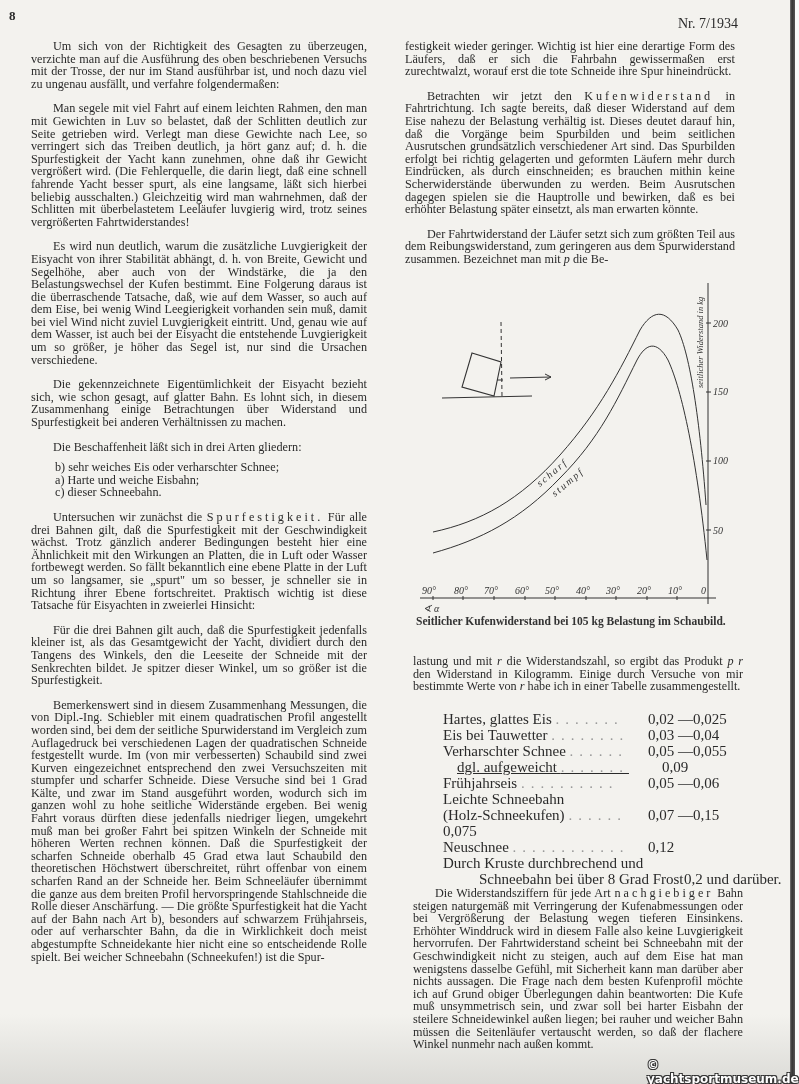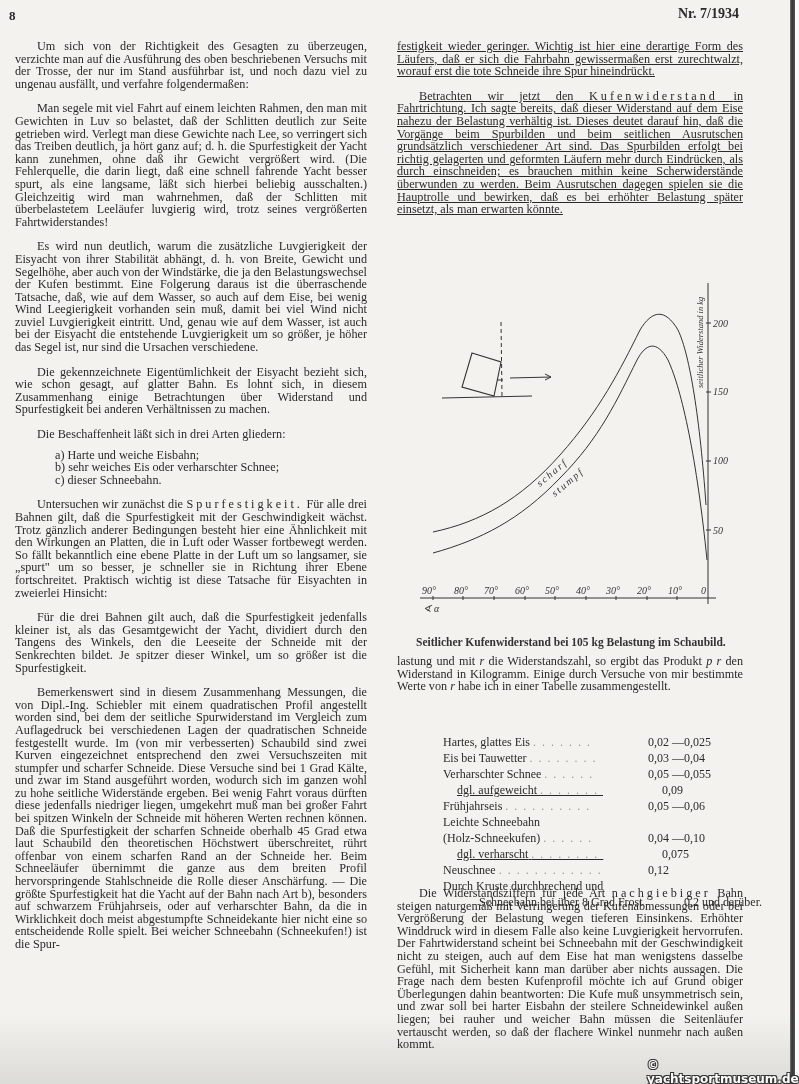--- a/index.html
+++ b/index.html
@@ -19,7 +19,7 @@
   }
   .right-edge-white { position: absolute; left: 795px; top: 0; width: 4px; height: 1084px; background: #fafafa; }
   .page-num { position: absolute; left: 9px; top: 8px; font-size: 13px; font-weight: bold; }
-  .issue { position: absolute; left: 678px; top: 6px; font-size: 14px; font-weight: bold; }
+  .issue { position: absolute; left: 678px; top: 16px; font-size: 14px; font-weight: normal; }
   .col { position: absolute; font-size: 12.2px; line-height: 12.6px; text-align: justify; }
   .col-left { left: 15px; top: 40px; width: 352px; }
   .col-right-top { left: 397px; top: 40px; width: 346px; text-decoration: underline; }

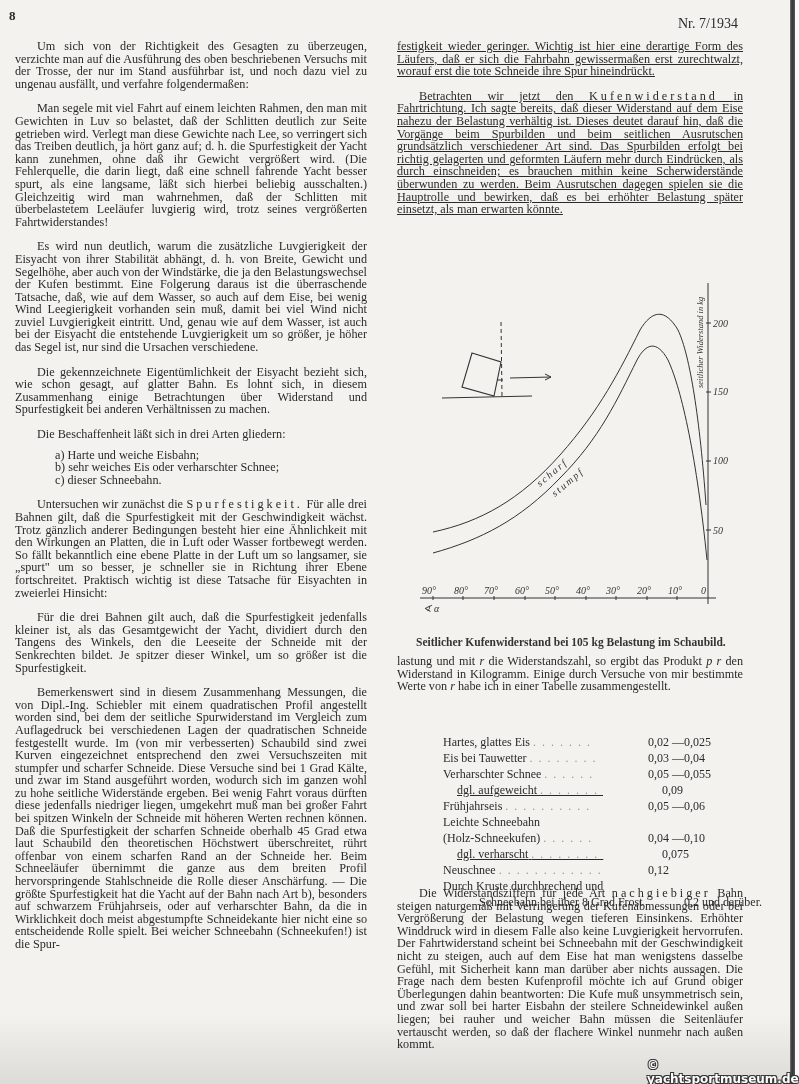--- a/index.html
+++ b/index.html
@@ -24,7 +24,7 @@
   .col-left { left: 15px; top: 40px; width: 352px; }
   .col-right-top { left: 397px; top: 40px; width: 346px; text-decoration: underline; }
   .col-right-bot { left: 397px; top: 655px; width: 346px; }
-  .col p { margin: 0 0 12px 0; text-indent: 22px; }
+  .col p { margin: 0 0 12px 16px; text-indent: 22px; }
   .col p.noindent { text-indent: 0; }
   .col ul.list { list-style: none; margin: -4px 0 12px 40px; padding: 0; }
   .col ul.list li { margin: 0; }

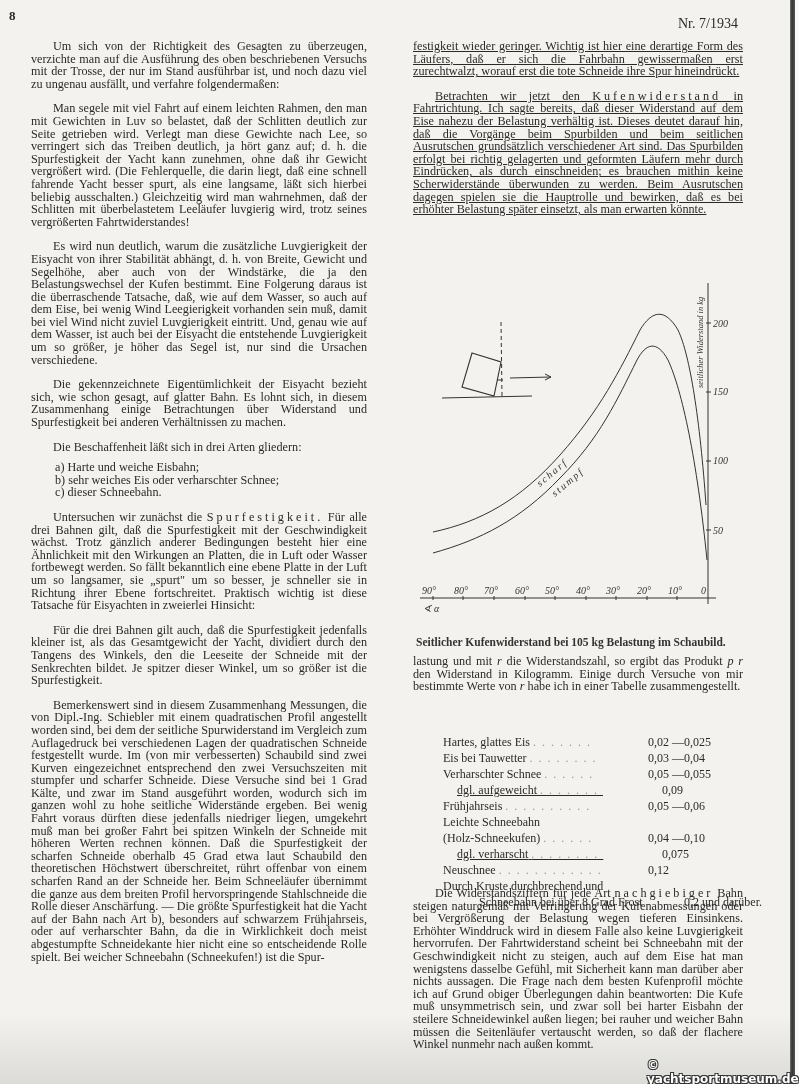--- a/index.html
+++ b/index.html
@@ -22,7 +22,7 @@
   .issue { position: absolute; left: 678px; top: 16px; font-size: 14px; font-weight: normal; }
   .col { position: absolute; font-size: 12.2px; line-height: 12.6px; text-align: justify; }
   .col-left { left: 15px; top: 40px; width: 352px; }
-  .col-right-top { left: 397px; top: 40px; width: 346px; text-decoration: underline; }
+  .col-right-top { left: 389px; top: 40px; width: 346px; }
   .col-right-bot { left: 397px; top: 655px; width: 346px; }
   .col p { margin: 0 0 12px 16px; text-indent: 22px; }
   .col p.noindent { text-indent: 0; }

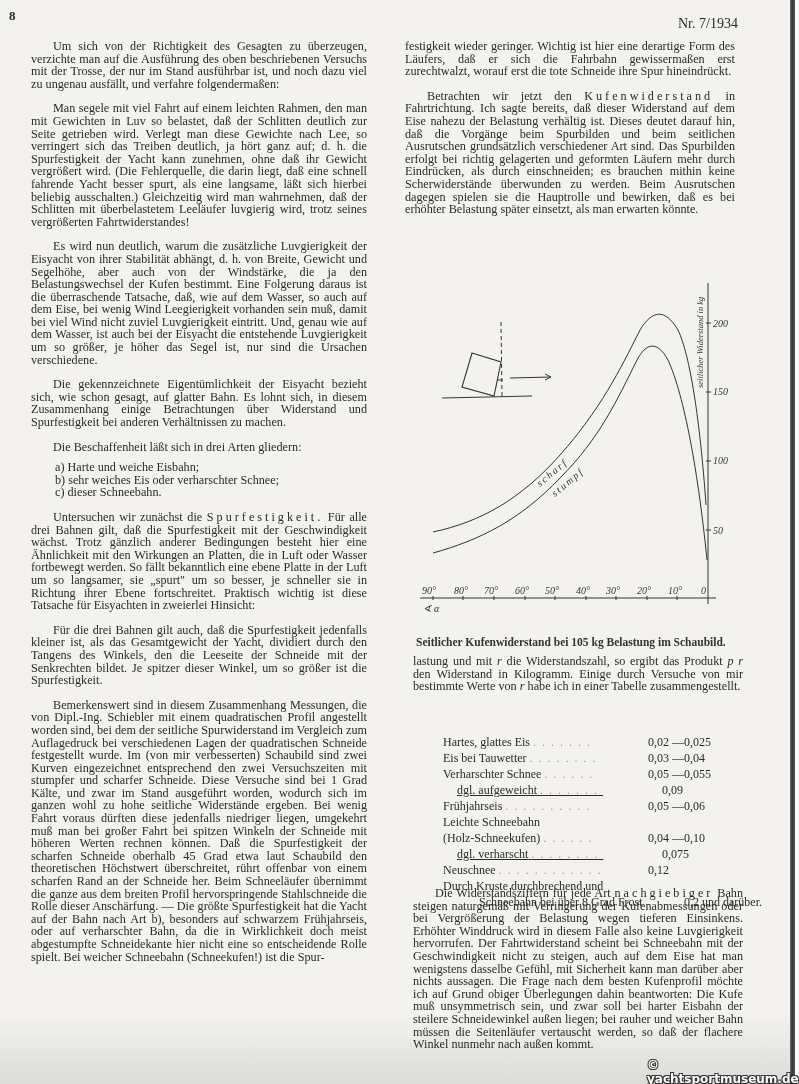--- a/index.html
+++ b/index.html
@@ -81,6 +81,11 @@
     <span>Betrachten wir jetzt den</span>
     <span class="spaced">Kufenwiderstand</span>
     <span>in Fahrtrichtung. Ich sagte bereits, daß dieser Widerstand auf dem Eise nahezu der Belastung verhältig ist. Dieses deutet darauf hin, daß die Vorgänge beim Spurbilden und beim seitlichen Ausrutschen grundsätzlich verschiedener Art sind. Das Spurbilden erfolgt bei richtig gelagerten und geformten Läufern mehr durch Eindrücken, als durch einschneiden; es brauchen mithin keine Scherwiderstände überwunden zu werden. Beim Ausrutschen dagegen spielen sie die Hauptrolle und bewirken, daß es bei erhöhter Belastung später einsetzt, als man erwarten könnte.</span>
+  </p>
+  <p>
+    <span>Der Fahrtwiderstand der Läufer setzt sich zum größten Teil aus dem Reibungswiderstand, zum geringeren aus dem Spurwiderstand zusammen. Bezeichnet man mit</span>
+    <span class="italic">p</span>
+    <span>die Be-</span>
   </p>
 </div>
 

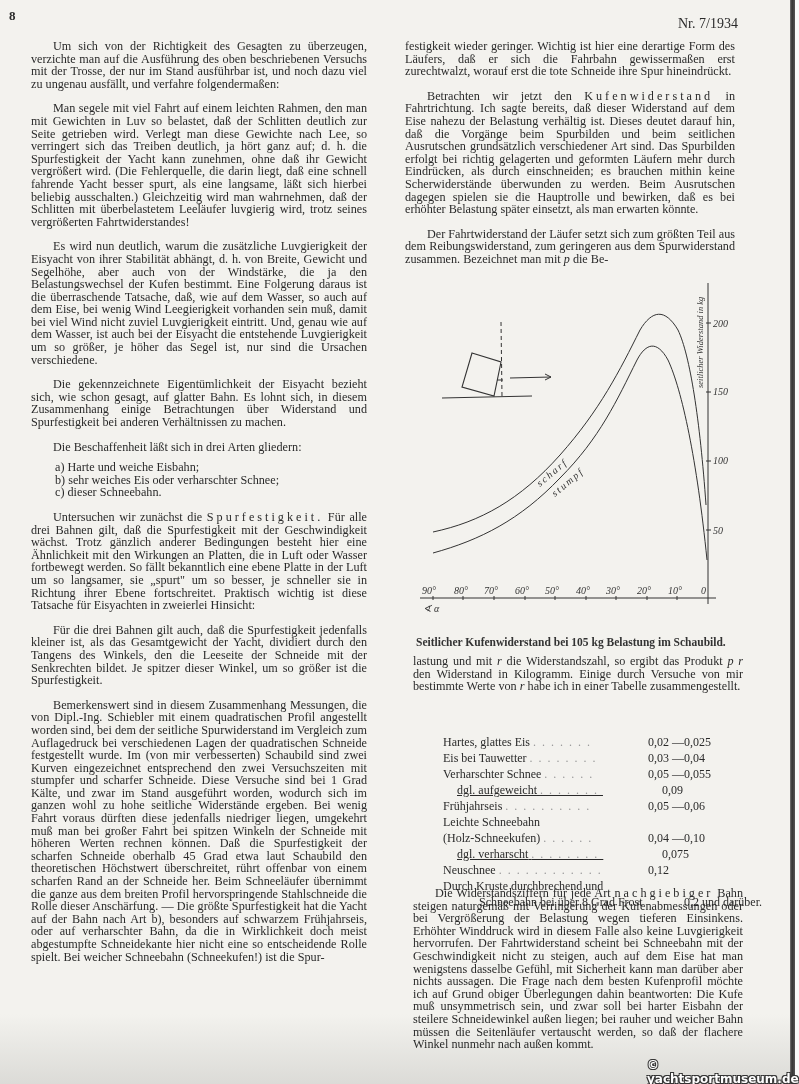--- a/index.html
+++ b/index.html
@@ -62,8 +62,8 @@
   <p>Die gekennzeichnete Eigentümlichkeit der Eisyacht bezieht sich, wie schon gesagt, auf glatter Bahn. Es lohnt sich, in diesem Zusammenhang einige Betrachtungen über Widerstand und Spurfestigkeit bei anderen Verhältnissen zu machen.</p>
   <p>Die Beschaffenheit läßt sich in drei Arten gliedern:</p>
   <ul class="list">
+    <li>b) sehr weiches Eis oder verharschter Schnee;</li>
     <li>a) Harte und weiche Eisbahn;</li>
-    <li>b) sehr weiches Eis oder verharschter Schnee;</li>
     <li>c) dieser Schneebahn.</li>
   </ul>
   <p>

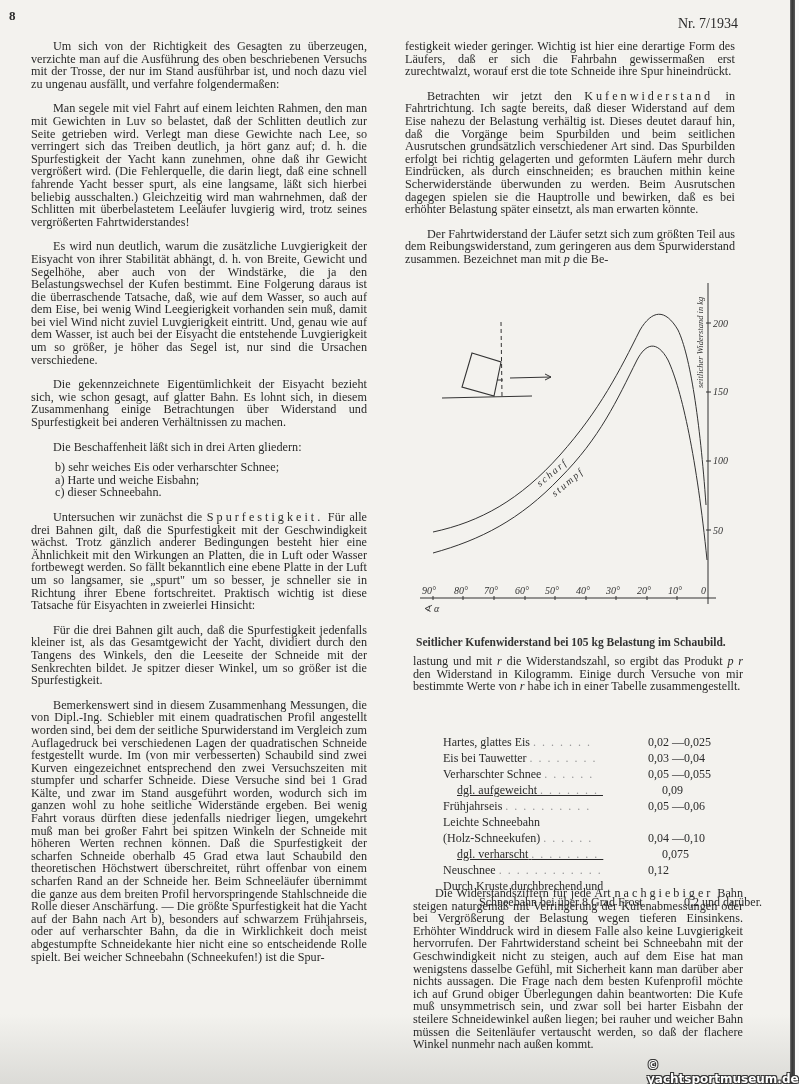--- a/index.html
+++ b/index.html
@@ -31,7 +31,7 @@
   .spaced { letter-spacing: 3px; }
   .italic { font-style: italic; }
   .chart { position: absolute; left: 405px; top: 280px; width: 345px; height: 340px; }
-  .caption { position: absolute; left: 416px; top: 636px; font-size: 11.5px; font-weight: bold; color: #333; }
+  .caption { position: absolute; left: 416px; top: 615px; font-size: 11.5px; font-weight: bold; color: #333; }
   .table { position: absolute; left: 443px; top: 711px; width: 320px; font-size: 12px; line-height: 16px; margin-top: 23px; }
   .trow { display: flex; }
   .tlabel { width: 205px; overflow: hidden; white-space: nowrap; }

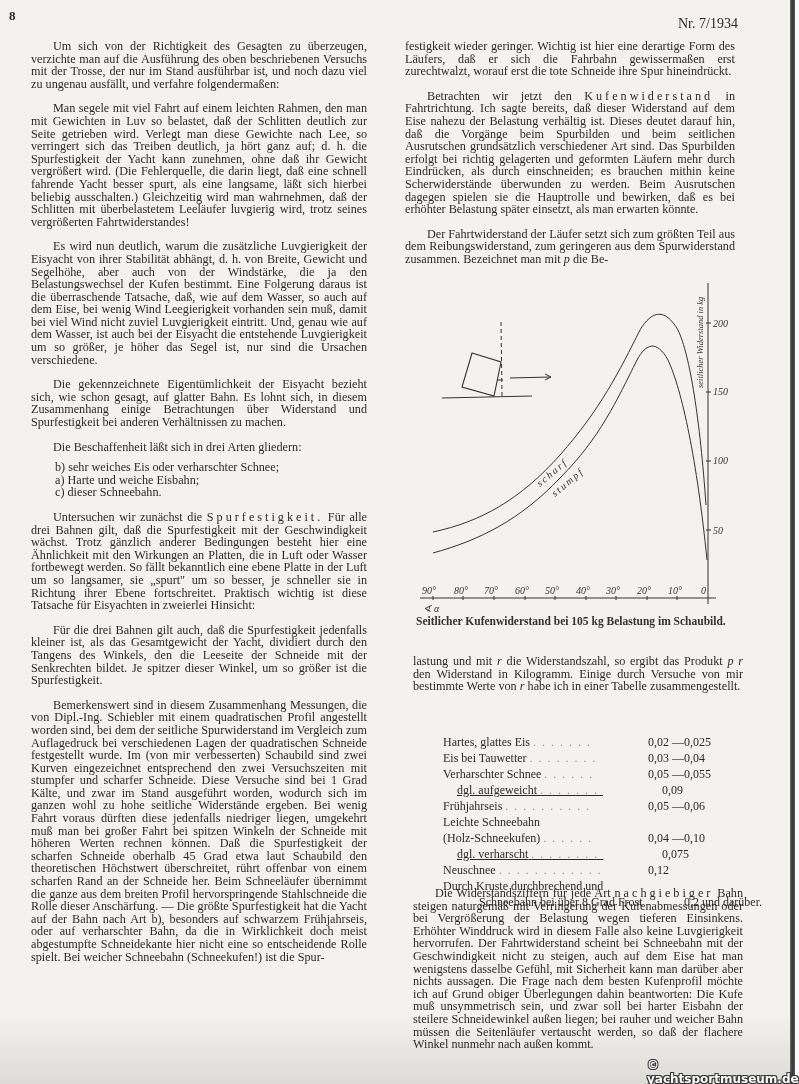--- a/index.html
+++ b/index.html
@@ -32,7 +32,7 @@
   .italic { font-style: italic; }
   .chart { position: absolute; left: 405px; top: 280px; width: 345px; height: 340px; }
   .caption { position: absolute; left: 416px; top: 615px; font-size: 11.5px; font-weight: bold; color: #333; }
-  .table { position: absolute; left: 443px; top: 711px; width: 320px; font-size: 12px; line-height: 16px; margin-top: 23px; }
+  .table { position: absolute; left: 443px; top: 711px; width: 320px; font-size: 15px; line-height: 16px; }
   .trow { display: flex; }
   .tlabel { width: 205px; overflow: hidden; white-space: nowrap; }
   .tlabel .dots { color: #999; letter-spacing: 6px; }

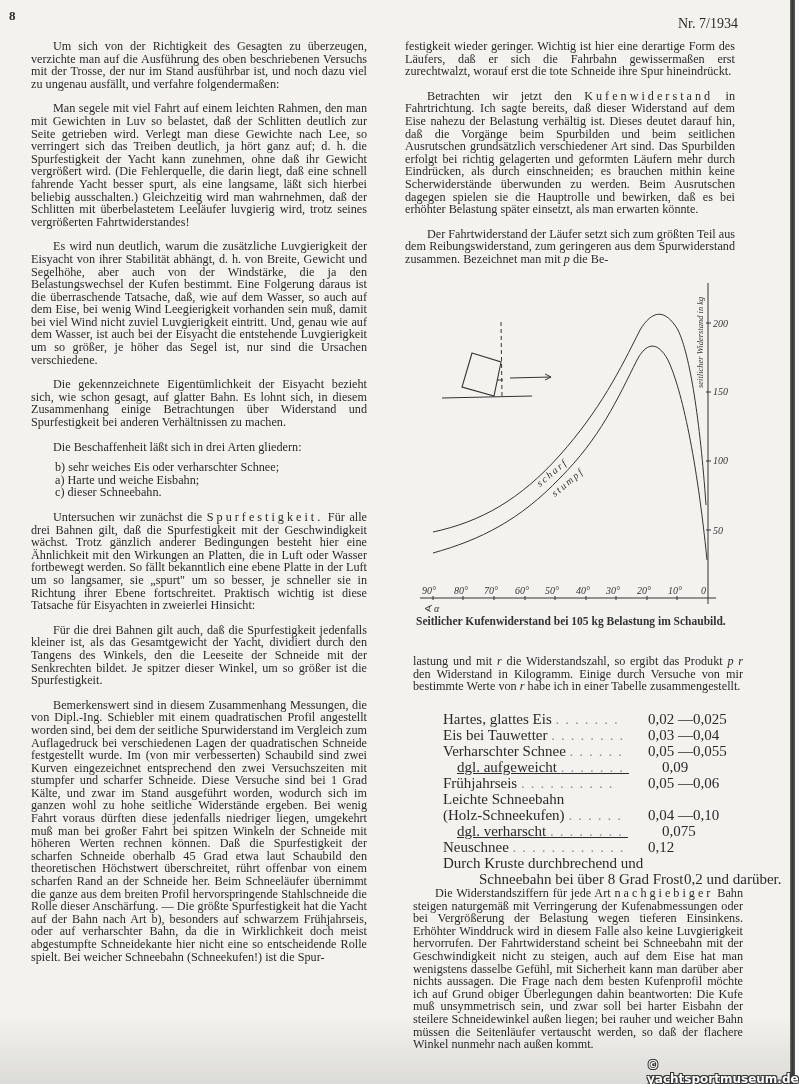--- a/index.html
+++ b/index.html
@@ -184,7 +184,7 @@
     </div>
   <div class="trow">
       <div class="tlabel"><span>(Holz-Schneekufen)</span> <span class="dots">......</span></div>
-      <div class="tval">0,04 —0,10</div>
+      <div class="tval">0,07 —0,15</div>
     </div>
   <div class="trow">
       <div class="tlabel ind"><span>dgl. verharscht</span> <span class="dots">........</span></div>

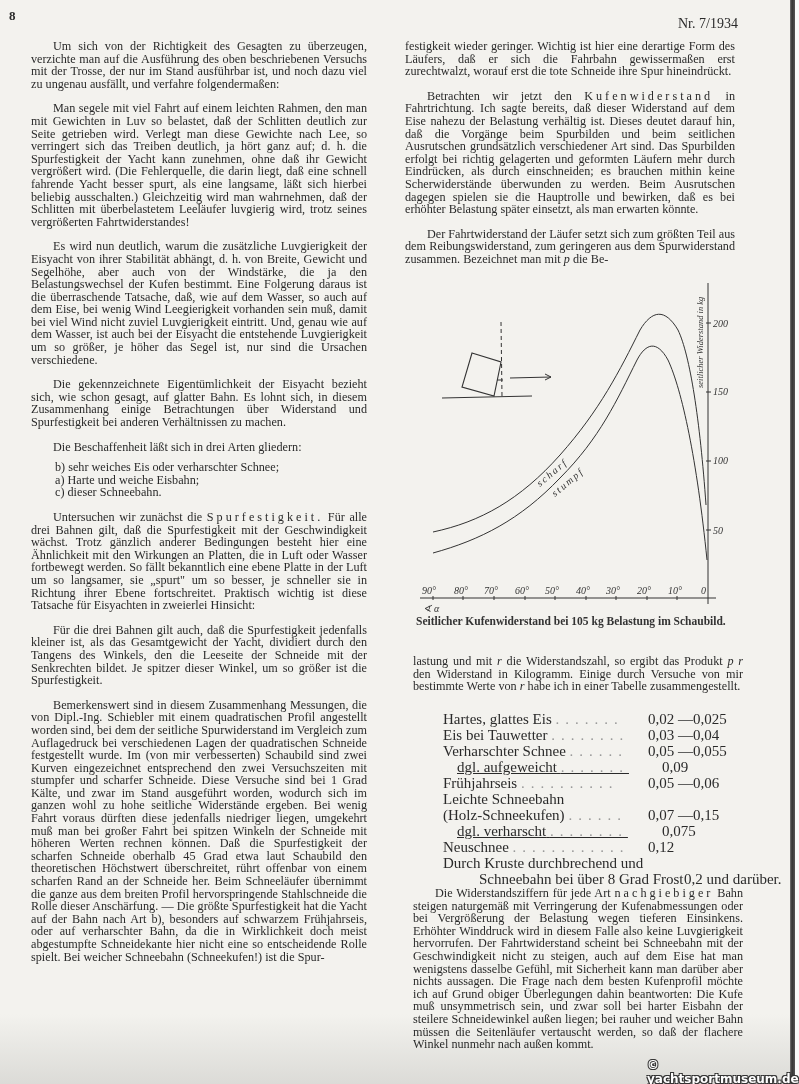--- a/index.html
+++ b/index.html
@@ -187,7 +187,6 @@
       <div class="tval">0,07 —0,15</div>
     </div>
   <div class="trow">
-      <div class="tlabel ind"><span>dgl. verharscht</span> <span class="dots">........</span></div>
       <div class="tval">0,075</div>
     </div>
   <div class="trow">

